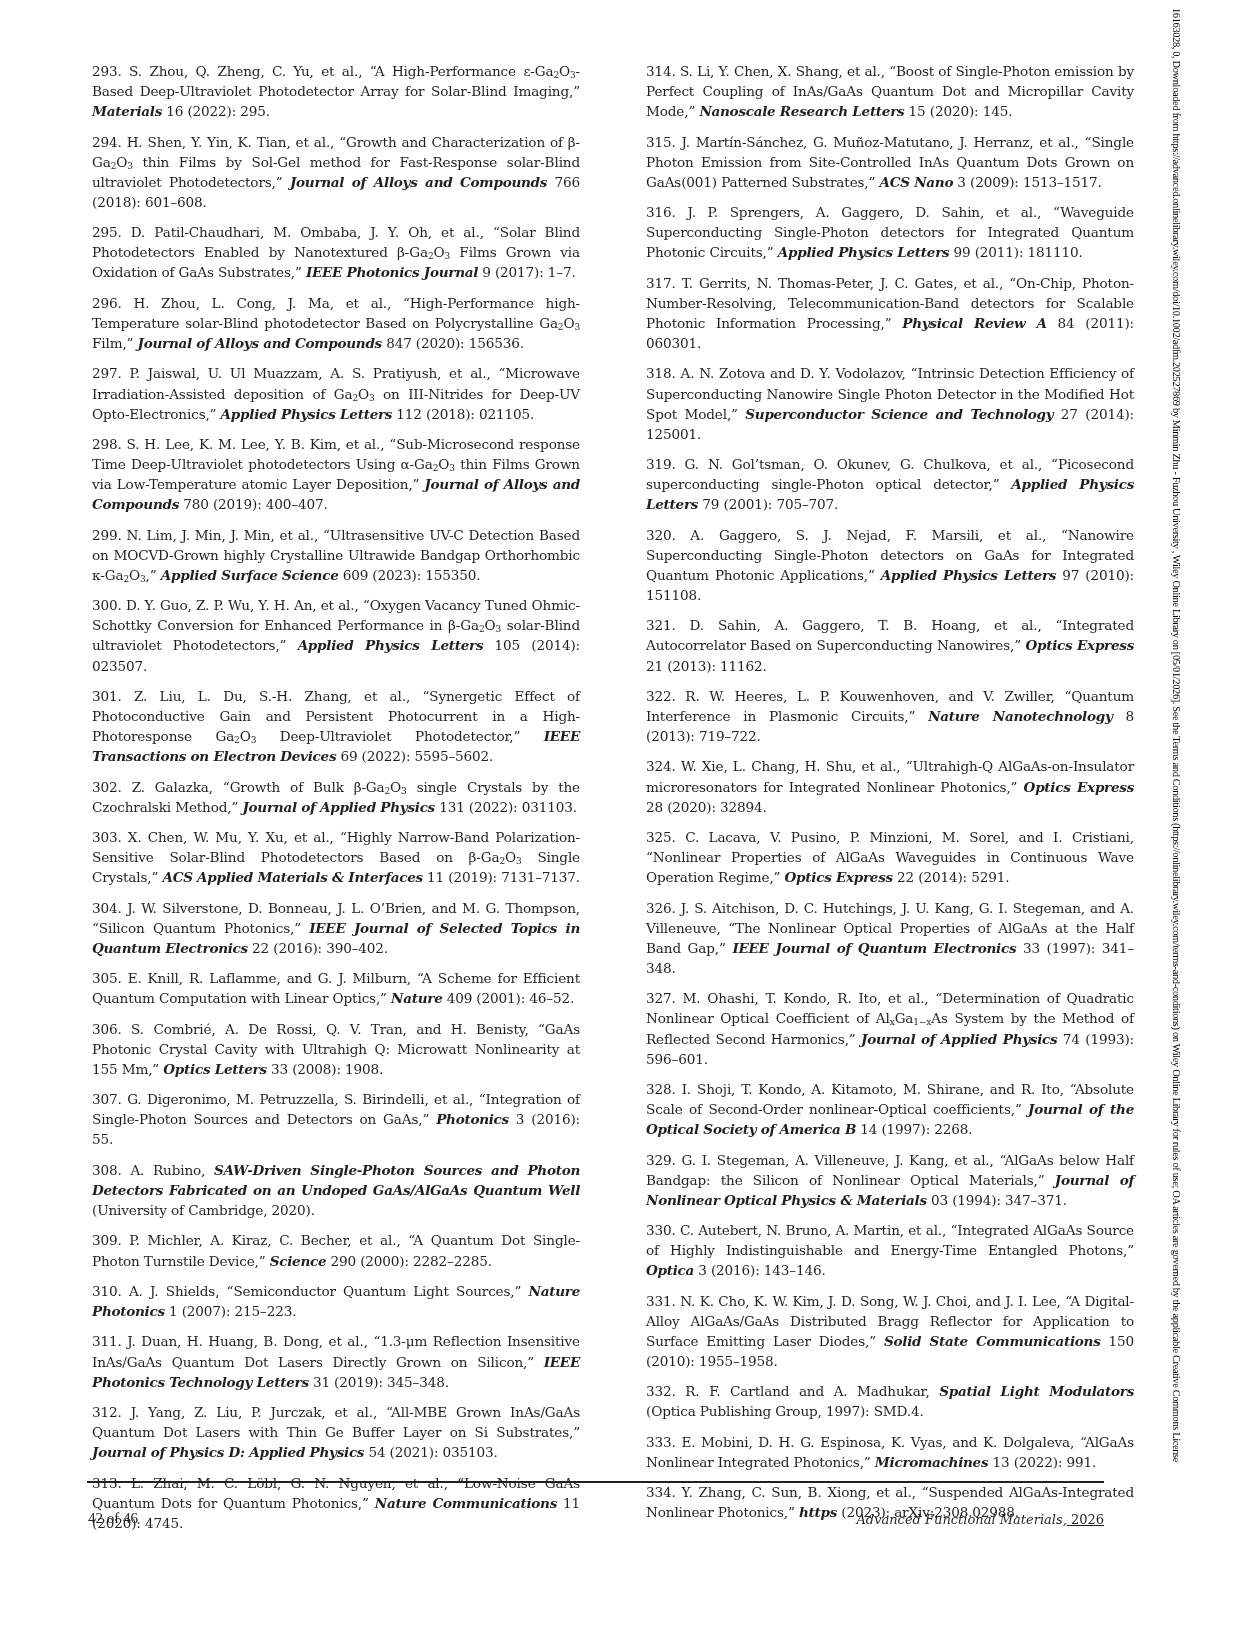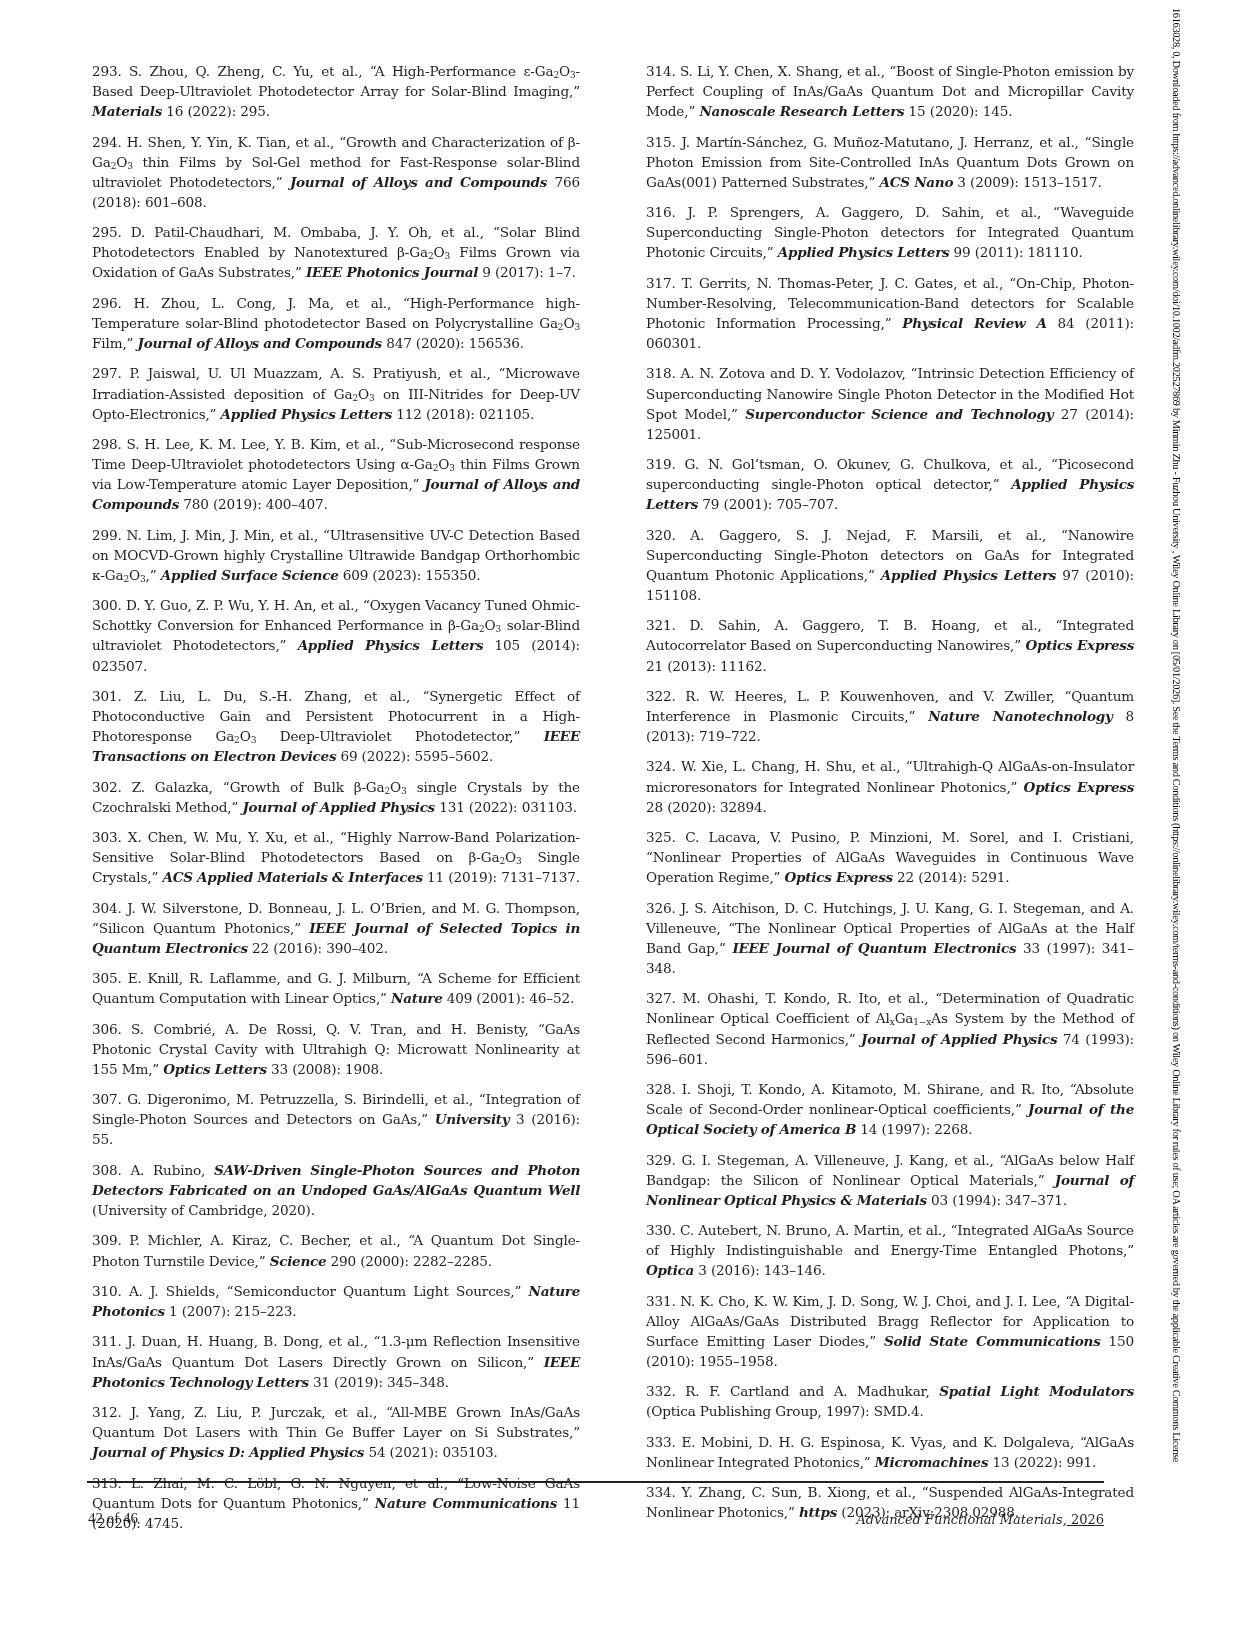--- a/index.html
+++ b/index.html
@@ -55,7 +55,7 @@
       <p class="ref">304. J. W. Silverstone, D. Bonneau, J. L. O’Brien, and M. G. Thompson, “Silicon Quantum Photonics,” <i>IEEE Journal of Selected Topics in Quantum Electronics</i> 22 (2016): 390–402.</p>
       <p class="ref">305. E. Knill, R. Laflamme, and G. J. Milburn, “A Scheme for Efficient Quantum Computation with Linear Optics,” <i>Nature</i> 409 (2001): 46–52.</p>
       <p class="ref">306. S. Combrié, A. De Rossi, Q. V. Tran, and H. Benisty, “GaAs Photonic Crystal Cavity with Ultrahigh Q: Microwatt Nonlinearity at 155 Mm,” <i>Optics Letters</i> 33 (2008): 1908.</p>
-      <p class="ref">307. G. Digeronimo, M. Petruzzella, S. Birindelli, et al., “Integration of Single-Photon Sources and Detectors on GaAs,” <i>University</i> 3 (2016): 55.</p>
+      <p class="ref">307. G. Digeronimo, M. Petruzzella, S. Birindelli, et al., “Integration of Single-Photon Sources and Detectors on GaAs,” <i>Photonics</i> 3 (2016): 55.</p>
       <p class="ref">308. A. Rubino, <i>SAW-Driven Single-Photon Sources and Photon Detectors Fabricated on an Undoped GaAs/AlGaAs Quantum Well</i> (University of Cambridge, 2020).</p>
       <p class="ref">309. P. Michler, A. Kiraz, C. Becher, et al., “A Quantum Dot Single-Photon Turnstile Device,” <i>Science</i> 290 (2000): 2282–2285.</p>
       <p class="ref">310. A. J. Shields, “Semiconductor Quantum Light Sources,” <i>Nature Photonics</i> 1 (2007): 215–223.</p>

